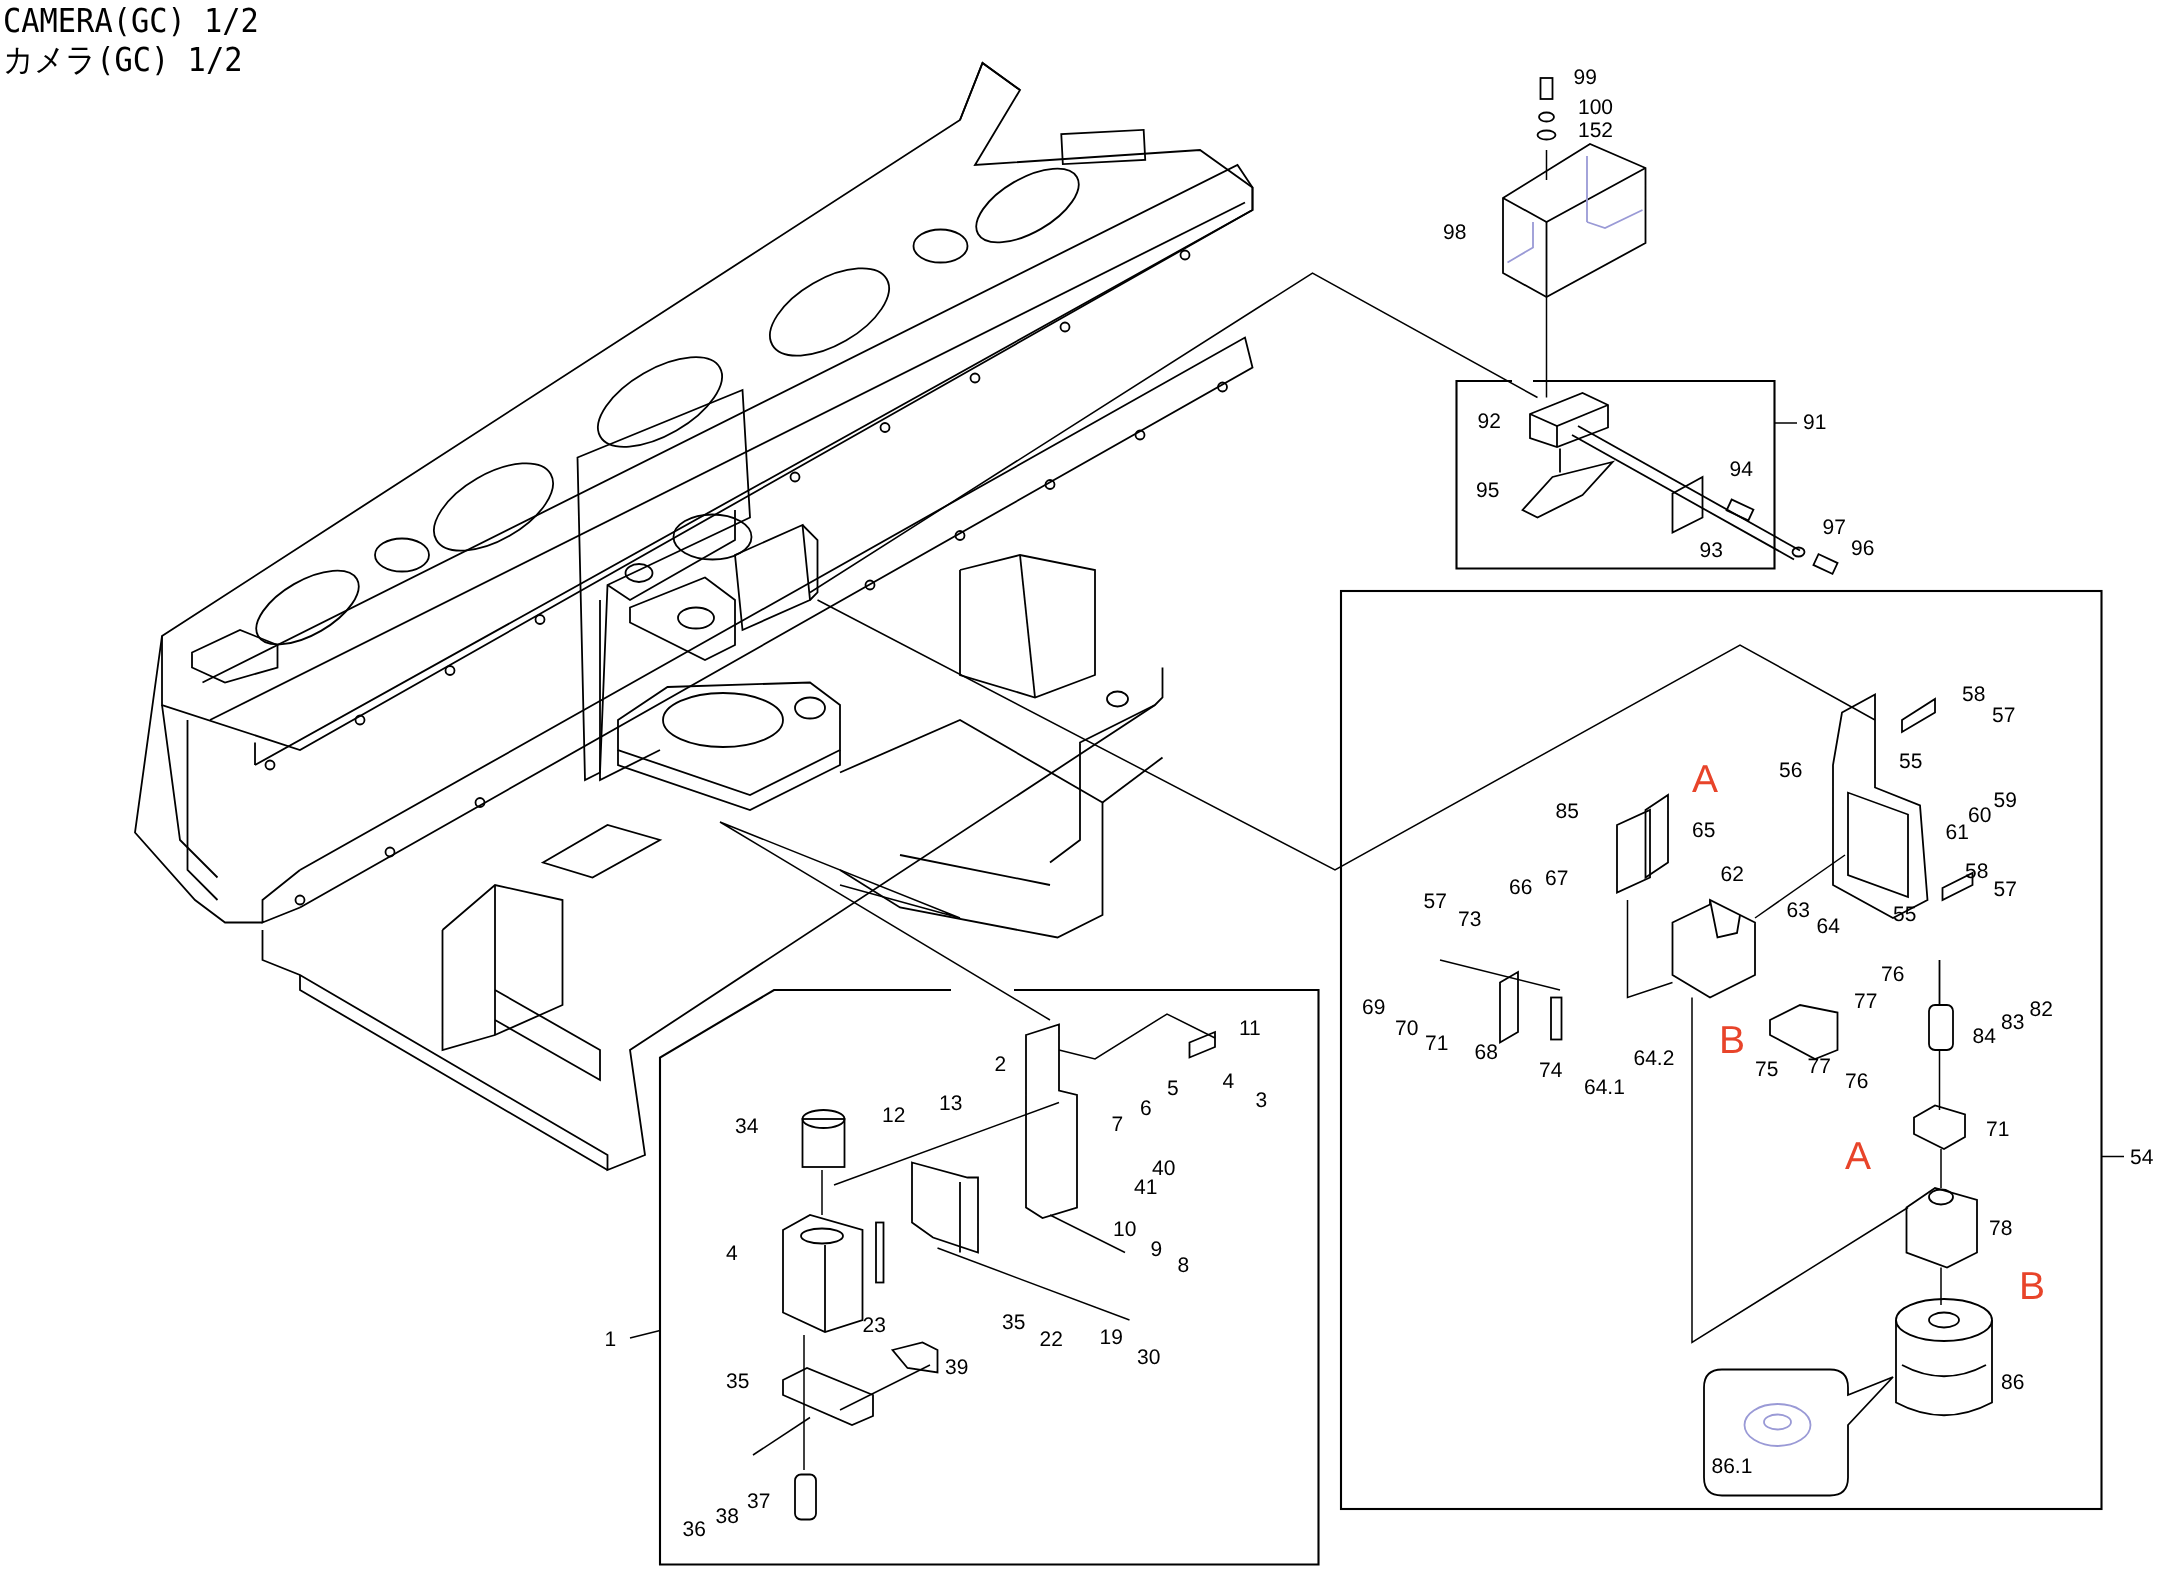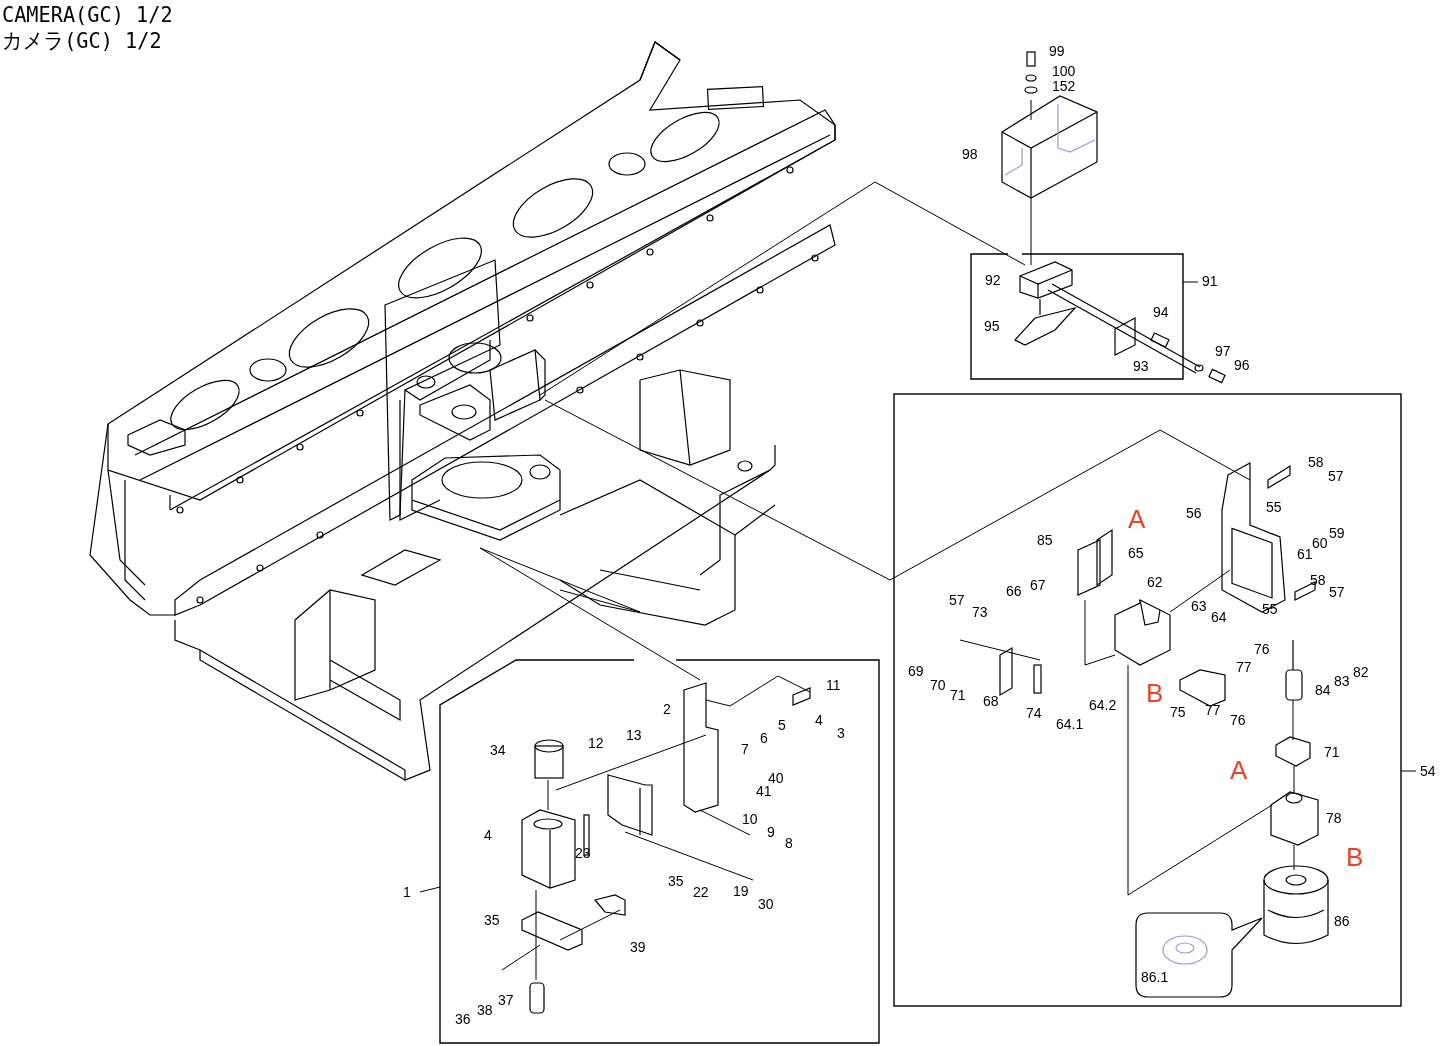--- a/index.html
+++ b/index.html
@@ -305,7 +305,7 @@
 <div class="lbl" style="left:767px;top:825px">9</div>
 <div class="lbl" style="left:785px;top:836px">8</div>
 <div class="lbl" style="left:484px;top:828px">4</div>
-<div class="lbl" style="left:575px;top:846px">23</div>
+<div class="lbl" style="left:575px;top:876px">23</div>
 <div class="lbl" style="left:668px;top:874px">35</div>
 <div class="lbl" style="left:693px;top:885px">22</div>
 <div class="lbl" style="left:733px;top:884px">19</div>

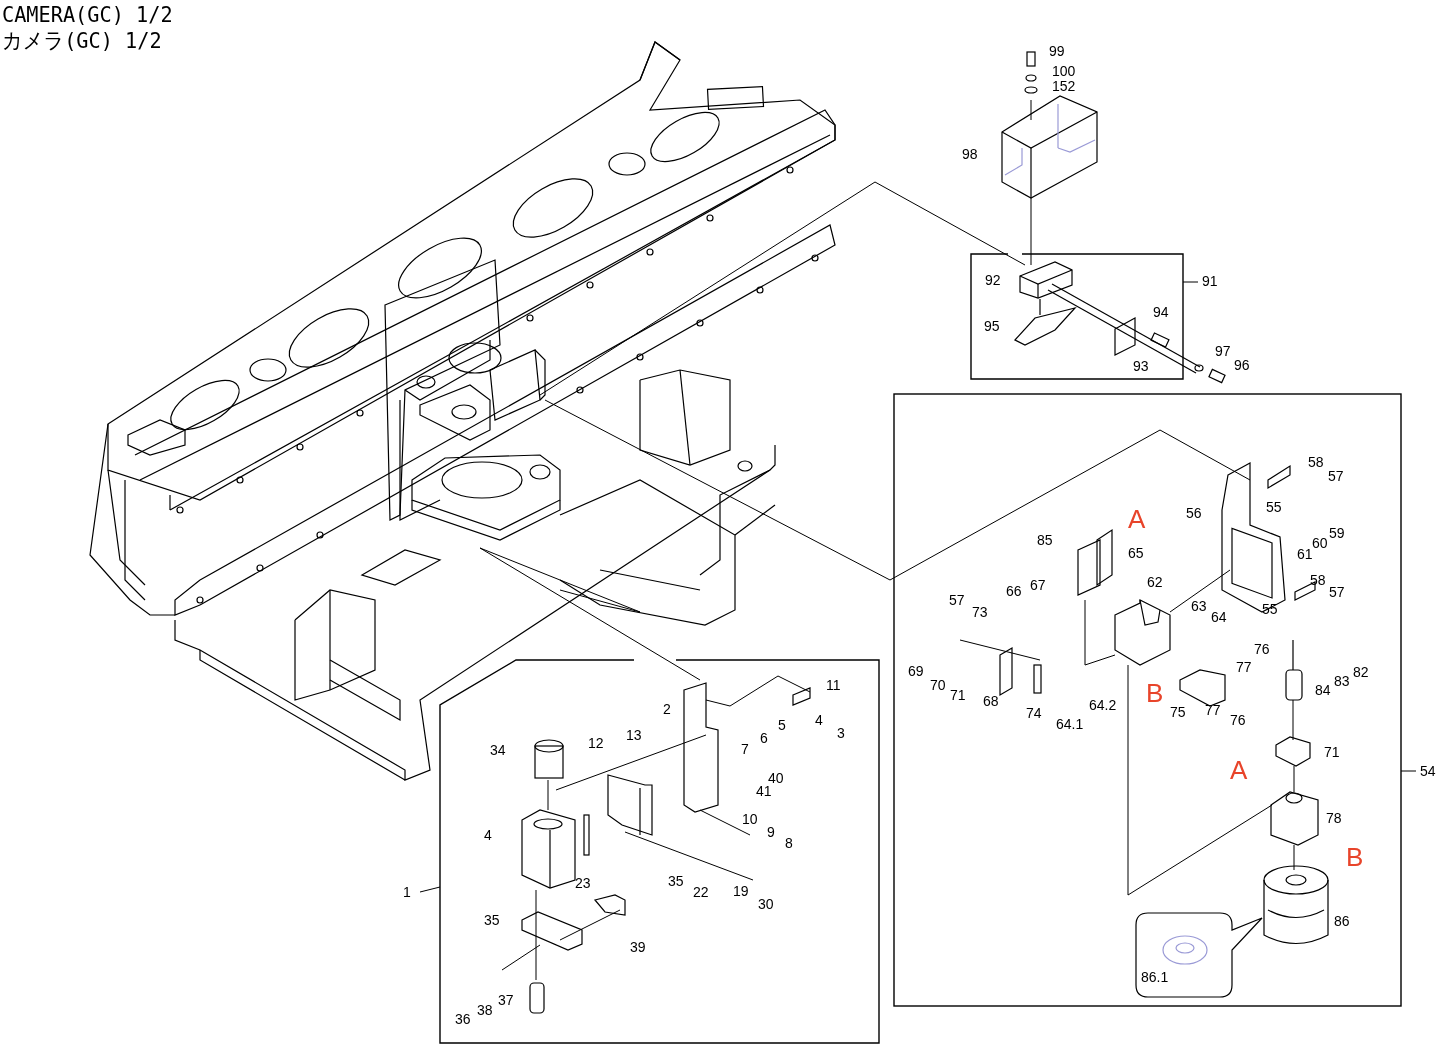--- a/index.html
+++ b/index.html
@@ -311,7 +311,7 @@
 <div class="lbl" style="left:733px;top:884px">19</div>
 <div class="lbl" style="left:758px;top:897px">30</div>
 <div class="lbl" style="left:484px;top:913px">35</div>
-<div class="lbl" style="left:630px;top:940px">39</div>
+<div class="lbl" style="left:630px;top:904px">39</div>
 <div class="lbl" style="left:498px;top:993px">37</div>
 <div class="lbl" style="left:477px;top:1003px">38</div>
 <div class="lbl" style="left:455px;top:1012px">36</div>

